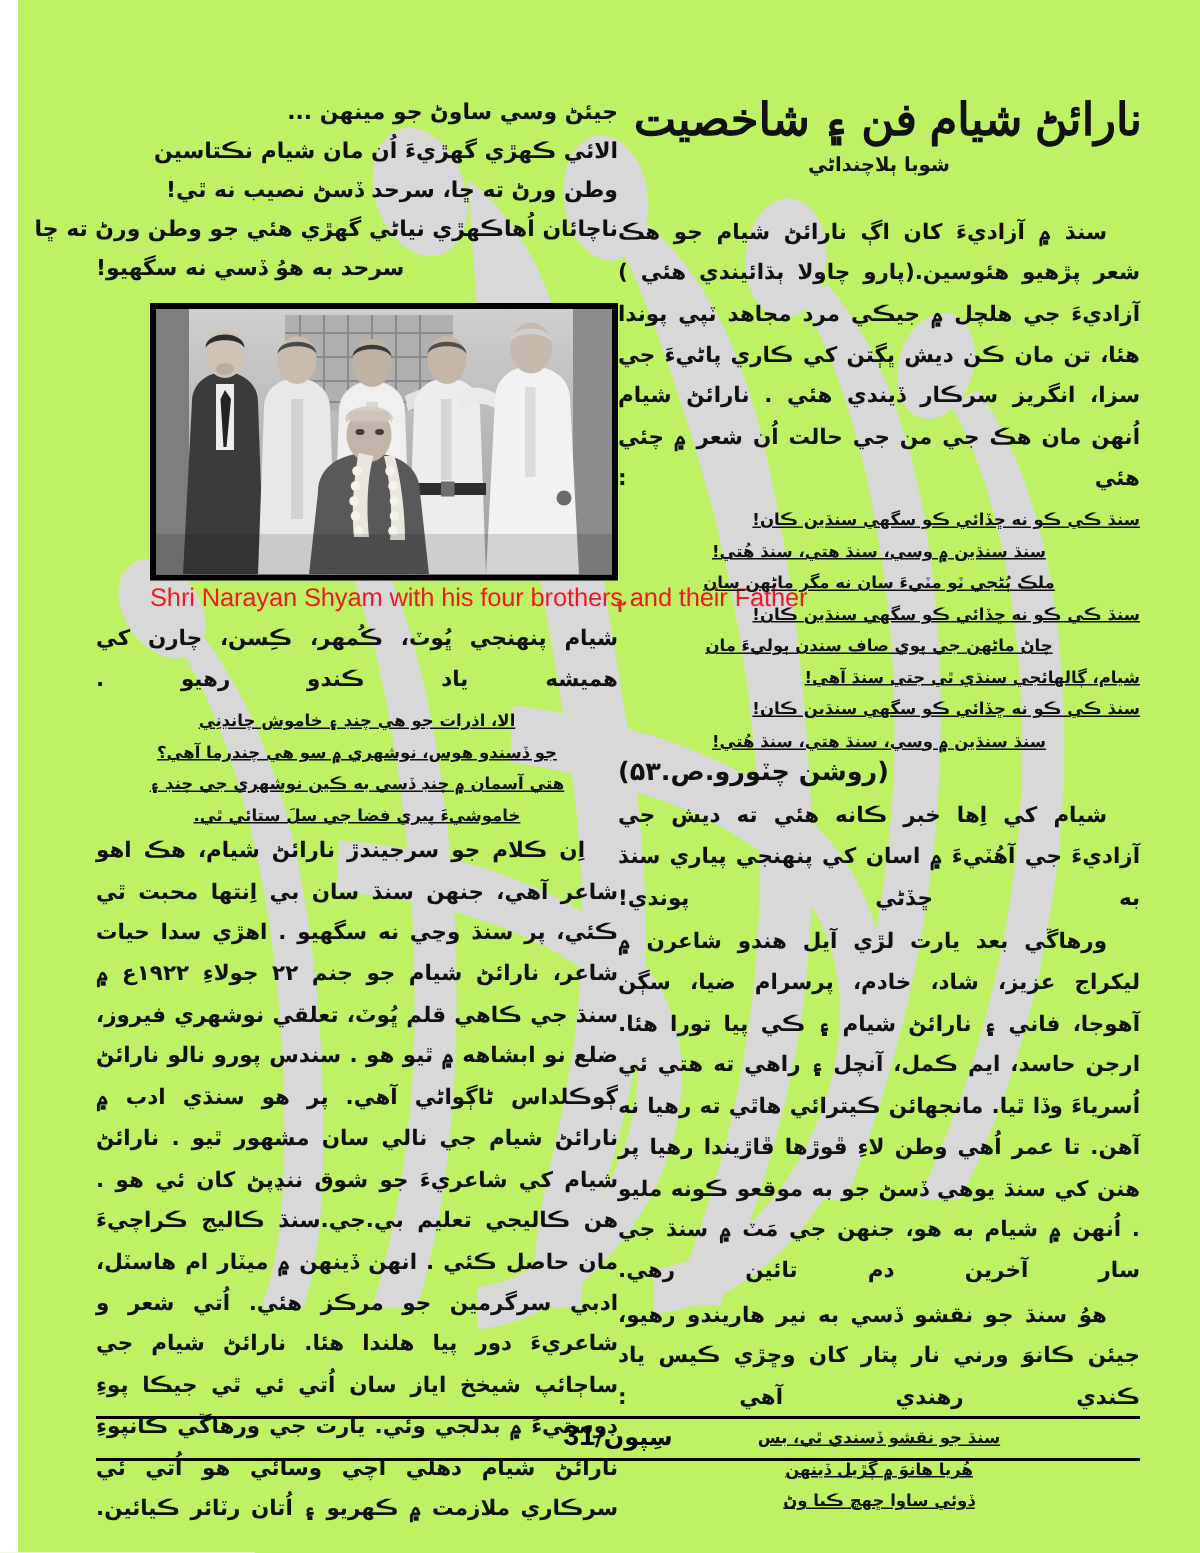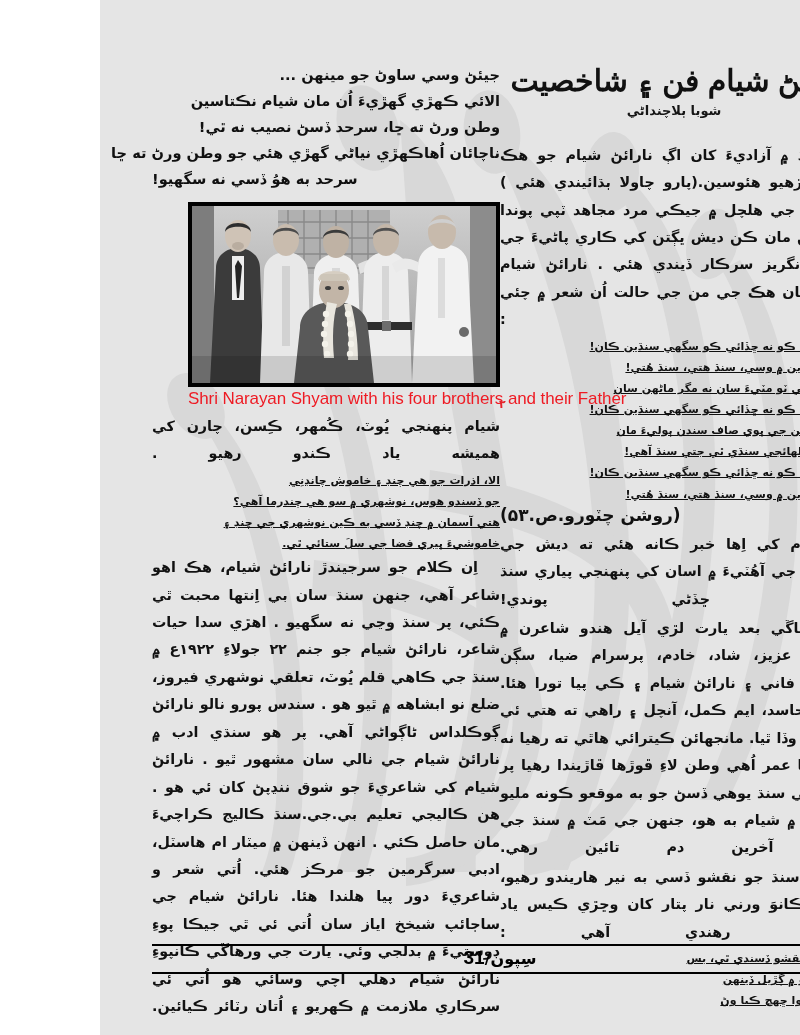--- a/index.html
+++ b/index.html
@@ -13,9 +13,9 @@
   }
   .page {
     position: relative;
-    width: 700px;
+    width: 788px;
     height: 1035px;
-    background: #e5e5e5;
+    background: #bef264;
     overflow: hidden;
     box-sizing: border-box;
   }

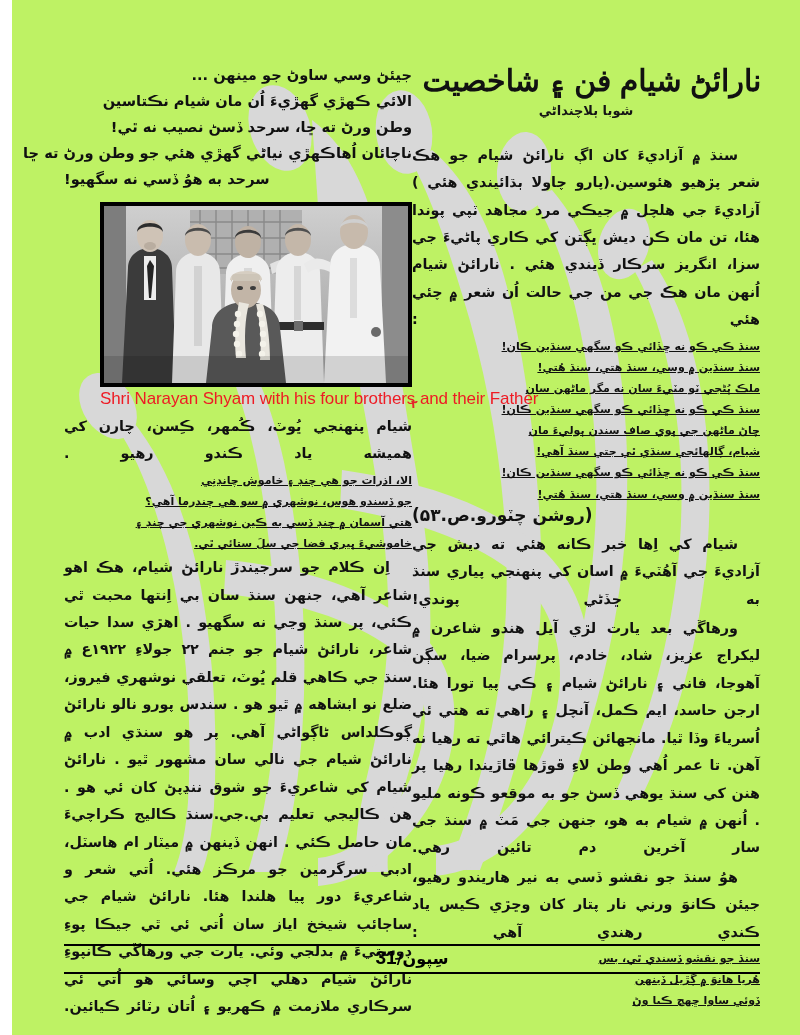--- a/index.html
+++ b/index.html
@@ -92,7 +92,7 @@
     text-decoration: underline;
   }
   .verse-line { display: block; white-space: nowrap; }
-  .verse-center { }
+  .verse-center { text-align: center; }
   .verse-right  { text-align: right; }
 
   .citation {

